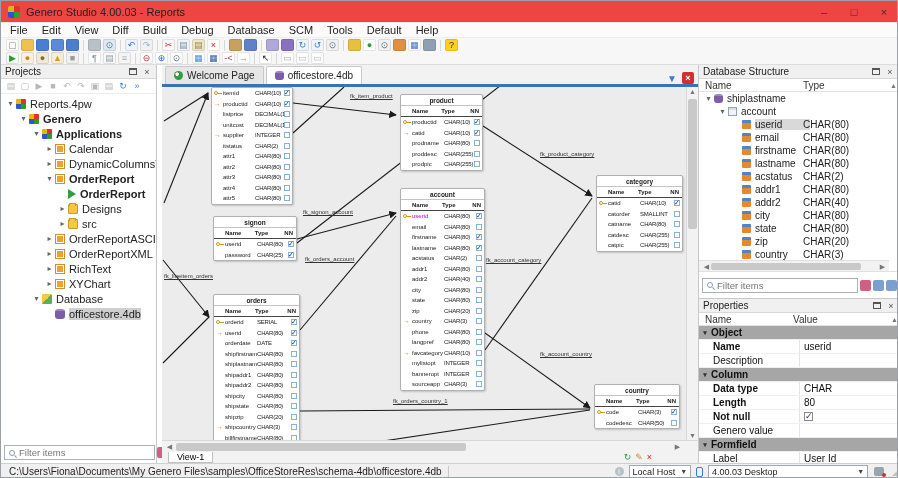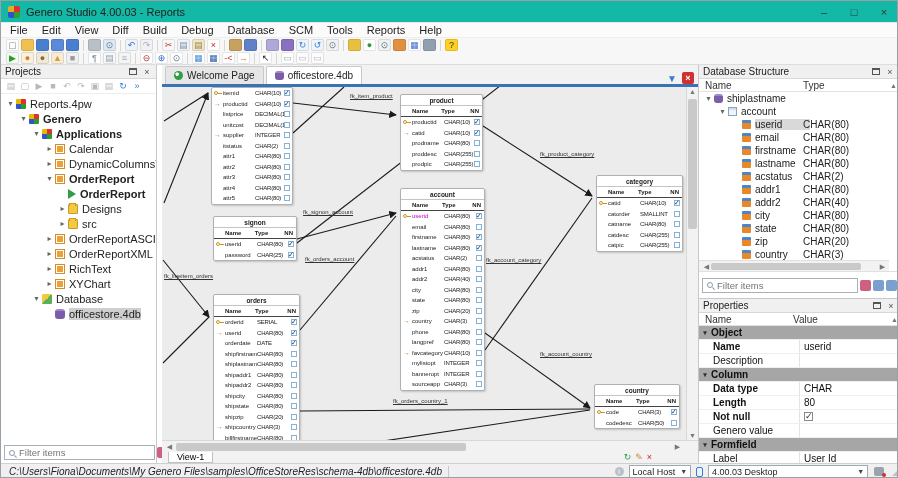--- a/index.html
+++ b/index.html
@@ -7,7 +7,7 @@
   #win{position:relative;width:898px;height:478px;background:#fff;overflow:hidden;border:1px solid #9aa0a6;}
 
   
-  #titlebar{position:absolute;left:0;top:0;width:898px;height:22px;background:#14b8a6;display:flex;align-items:center;border-bottom:1px solid #e8e8e8;}
+  #titlebar{position:absolute;left:0;top:0;width:898px;height:22px;background:#ef4444;display:flex;align-items:center;border-bottom:1px solid #e8e8e8;}
   .appicon{width:12px;height:12px;margin:0 6px 0 7px;background:conic-gradient(#e03030 0 25%,#30a030 25% 50%,#3050d0 50% 75%,#e0b020 75%);border-radius:2px;flex:none;}
   #wtitle{font-size:11px;color:#222;}
   #wctrls{margin-left:auto;display:flex;height:22px;}

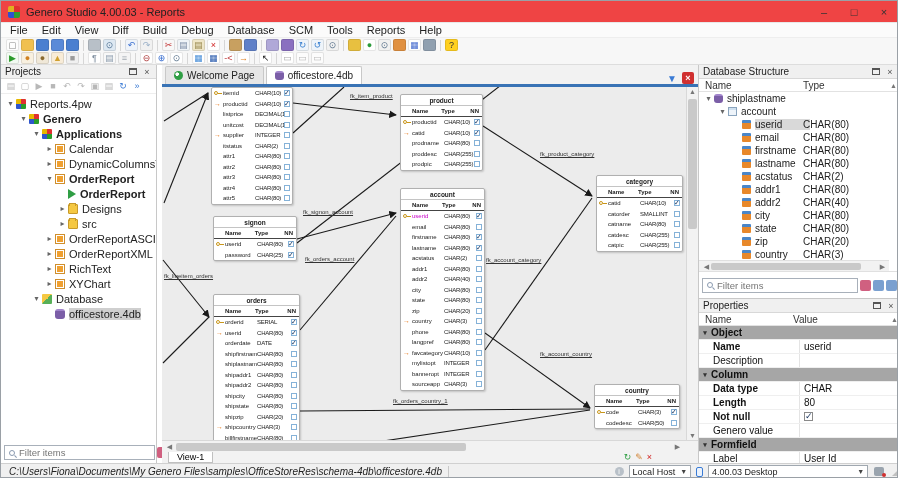--- a/index.html
+++ b/index.html
@@ -150,7 +150,7 @@
       <span class="mitem">Database</span>
       <span class="mitem">SCM</span>
       <span class="mitem">Tools</span>
-      <span class="mitem">Reports</span>
+      <span class="mitem">Default</span>
       <span class="mitem">Help</span>
     </div>
   <div id="tb1" class="tbar">

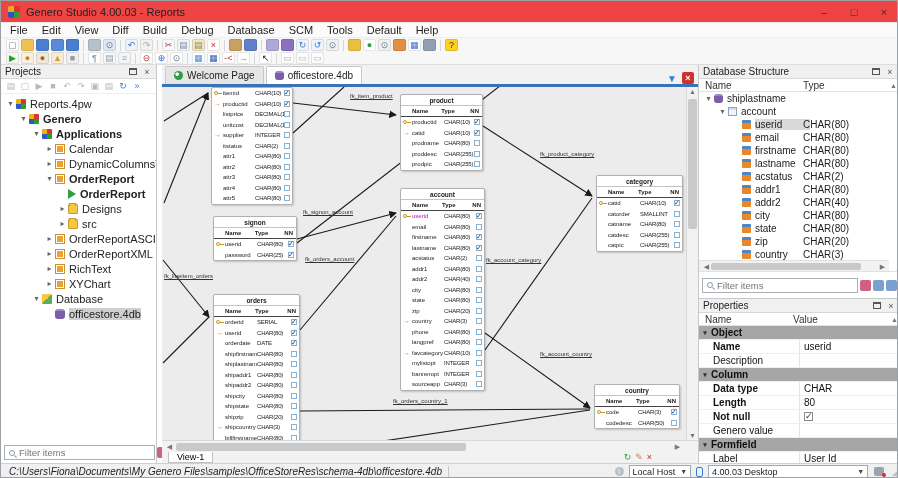--- a/index.html
+++ b/index.html
@@ -117,7 +117,7 @@
 
   
   #statusbar{position:absolute;left:0;top:462px;width:898px;height:16px;background:#f0f0f0;border-top:1px solid #d0d0d0;display:flex;align-items:center;font-size:10px;color:#222;}
-  #sbpath{padding-left:8px;font-style:italic;}
+  #sbpath{padding-left:8px;}
   .ssep{width:1px;height:11px;background:#c8c8c8;margin:0 6px;}
   .combo{height:13px;border:1px solid #a0a8b0;background:#fff;font-size:9px;display:flex;align-items:center;padding:0 3px;color:#222;}
   .combo .car{margin-left:5px;font-size:7px;color:#444;}

